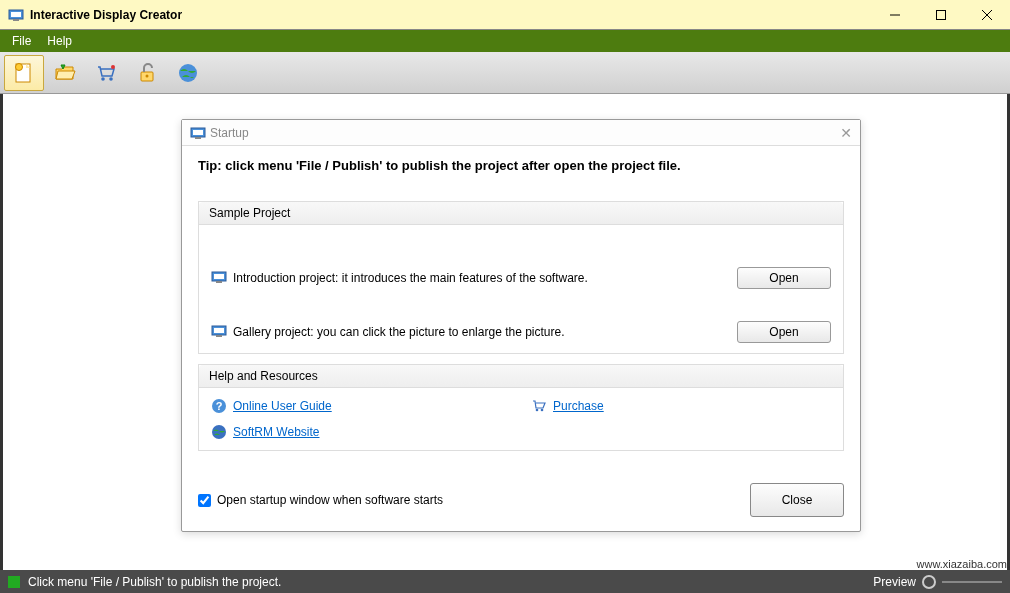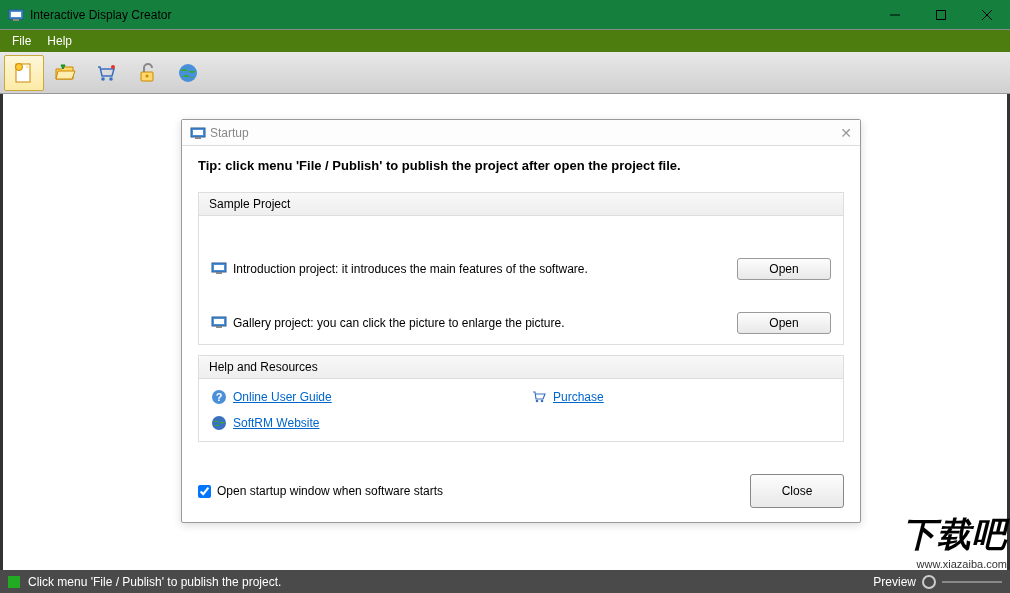--- a/index.html
+++ b/index.html
@@ -6,7 +6,7 @@
 body { font-family: "Segoe UI", Tahoma, sans-serif; font-size: 12px; overflow: hidden; width: 1010px; height: 593px; background: #fff; }
 
 
-.titlebar { height: 30px; background: #15803d; display: flex; align-items: center; padding: 0 0 0 8px; border-bottom: 1px solid #888; }
+.titlebar { height: 30px; background: #fef9c3; display: flex; align-items: center; padding: 0 0 0 8px; border-bottom: 1px solid #888; font-weight: bold; }
 .titlebar .app-icon { width: 16px; height: 16px; margin-right: 6px; }
 .titlebar .title { flex: 1; font-size: 12px; color: #000; }
 .titlebar .win-btns { display: flex; }

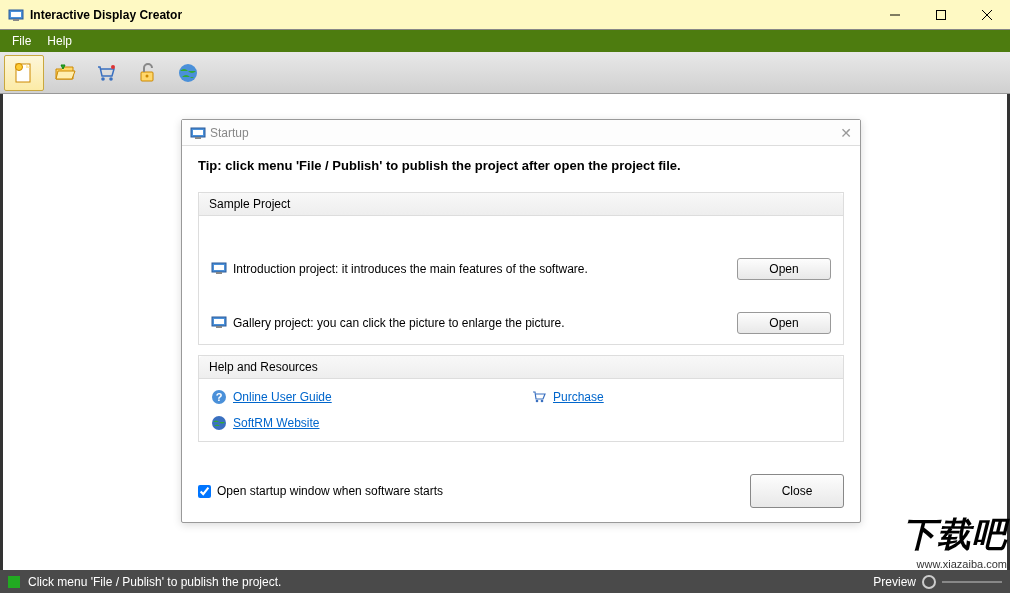--- a/index.html
+++ b/index.html
@@ -30,7 +30,7 @@
 .dialog-titlebar .d-title { flex: 1; font-size: 12px; color: #888; margin-left: 4px; }
 .dialog-titlebar .d-close { color: #999; font-size: 14px; }
 .dialog-body { padding: 12px 16px; }
-.tip { font-weight: bold; font-size: 13px; margin-bottom: 19px; }
+.tip { font-weight: bold; font-size: 13px; margin-bottom: 28px; }
 
 .panel { border: 1px solid #ddd; border-radius: 0; margin-bottom: 10px; }
 .panel-header { background: linear-gradient(#f8f8f8, #eee); border-bottom: 1px solid #ddd; padding: 4px 10px; font-size: 12px; border-radius: 4px 4px 0 0; }

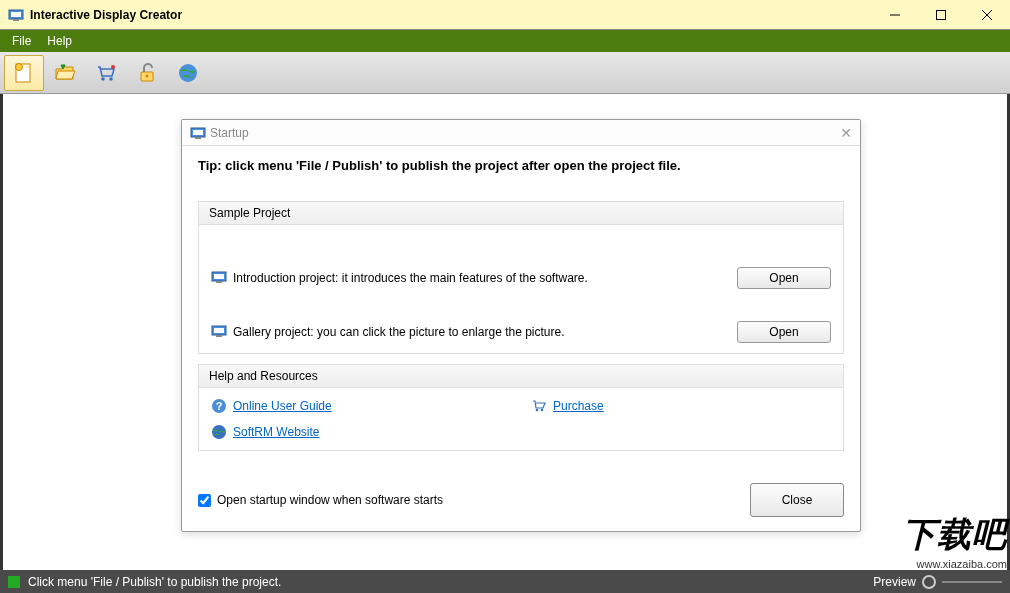--- a/index.html
+++ b/index.html
@@ -235,7 +235,6 @@
   </div>
 
   <div class="watermark">
-    <div class="wm-big">下载吧</div>
     <div class="wm-small">www.xiazaiba.com</div>
   </div>
 </div>

